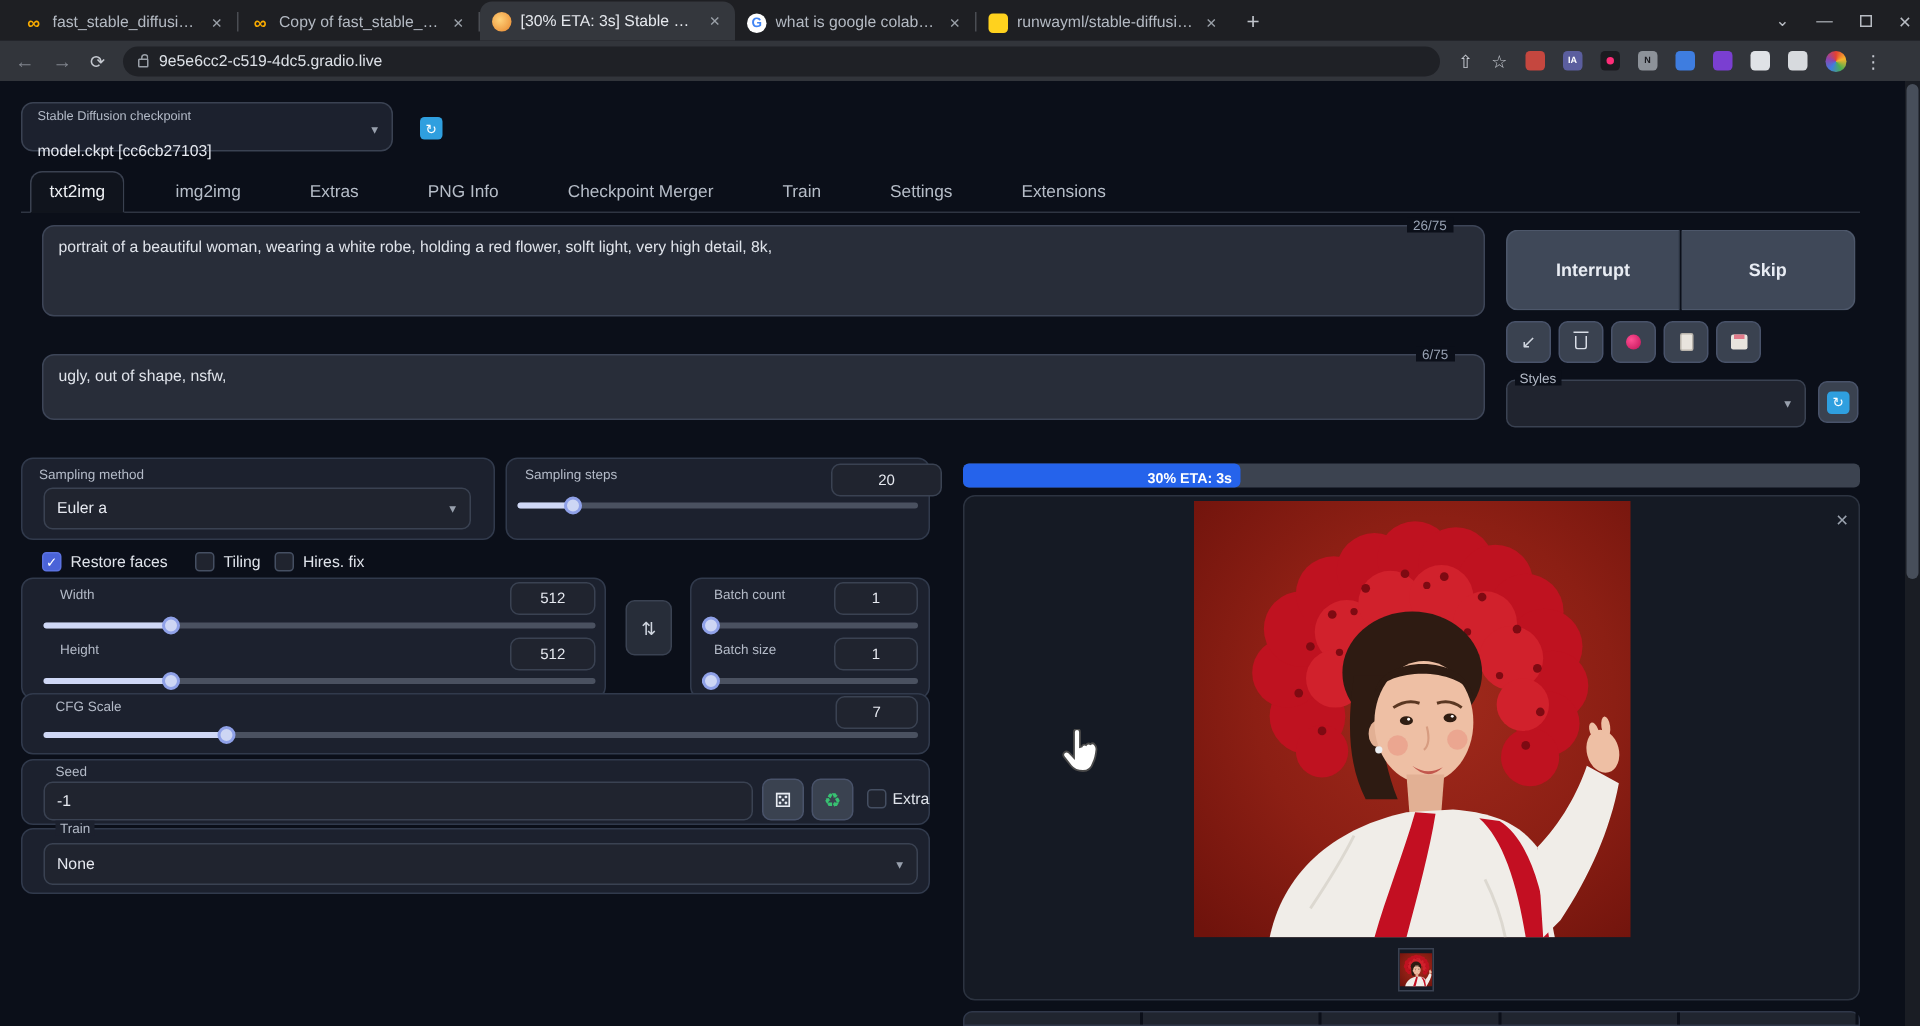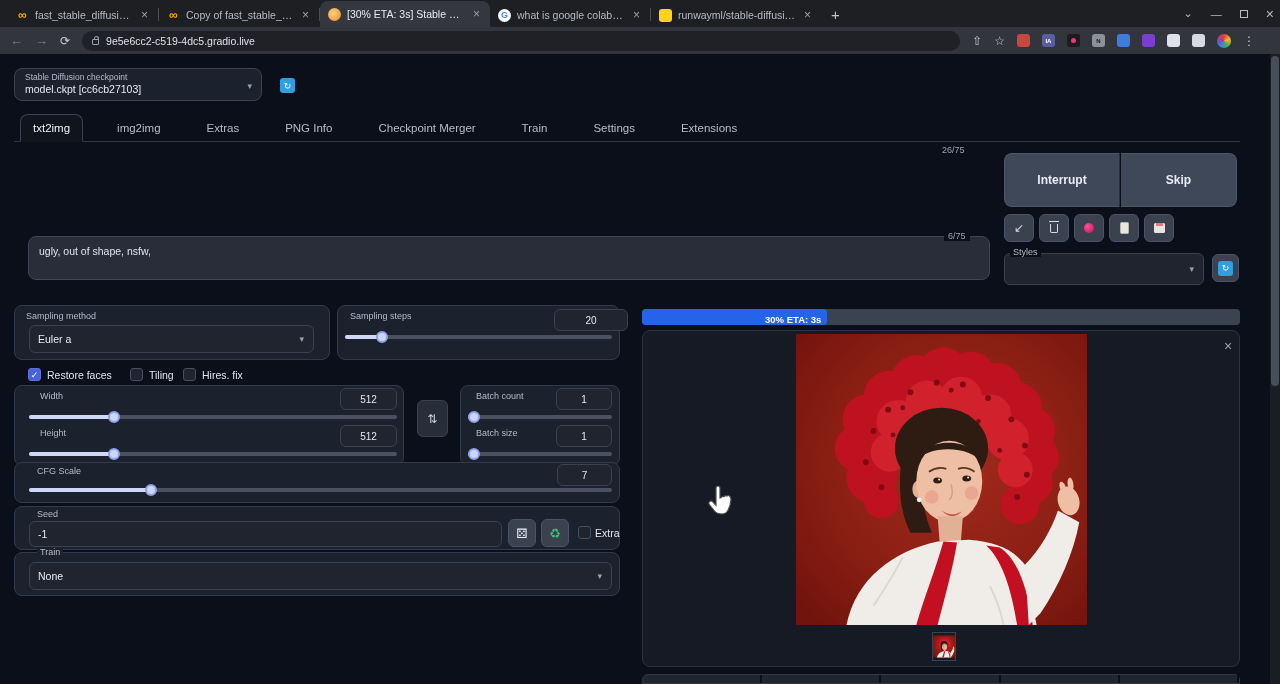--- a/index.html
+++ b/index.html
@@ -225,7 +225,7 @@
 
   <div class="abs" style="left:14px;top:14px;width:248px;height:33px;background:#1c212e;border:1px solid #3a4252;border-radius:8px;padding:3px 10px;">
     <div class="small-label">Stable Diffusion checkpoint</div>
-    <div style="font-size:10.5px;color:#e6e9f0;margin-top:1px">model.ckpt [cc6cb27103]</div>
+    <div style="font-size:10.5px;color:#e6e9f0;margin-top:13px">model.ckpt [cc6cb27103]</div>
     <span class="caret" style="top:12px">▾</span>
   </div>
   <div class="abs bluebtn" style="left:280px;top:24px">

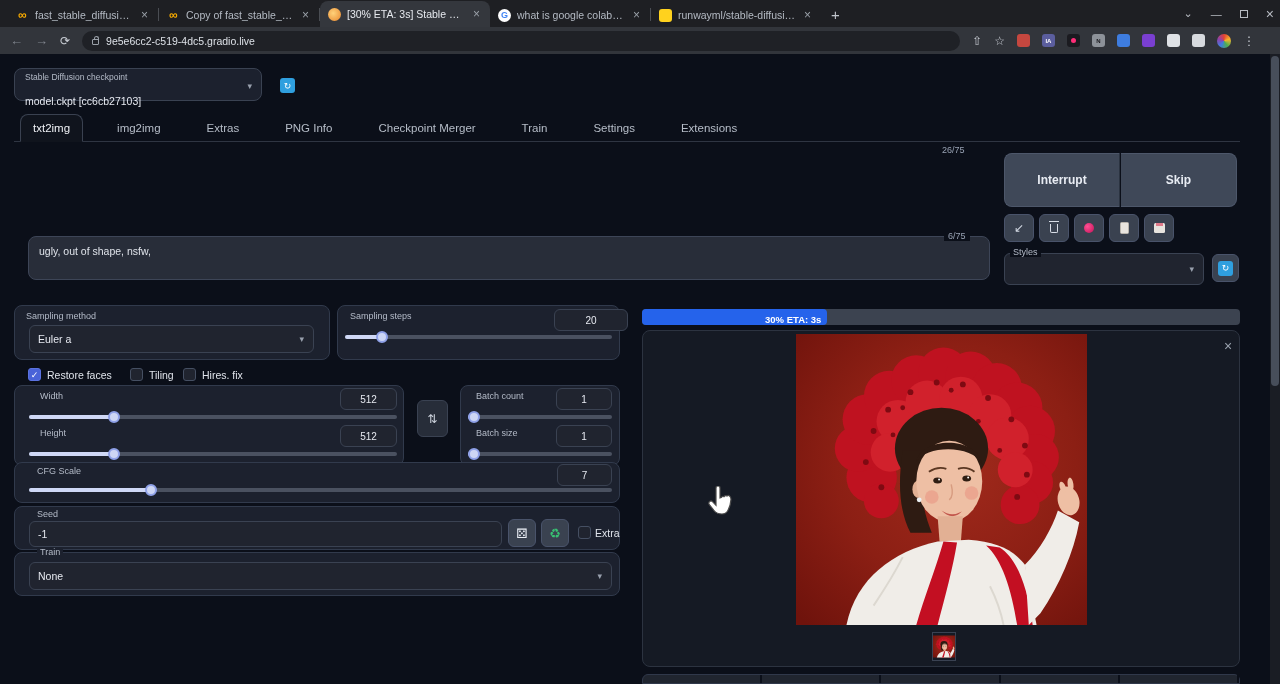--- a/index.html
+++ b/index.html
@@ -243,6 +243,7 @@
     <span class="navtab">Extensions</span>
   </div>
 
+  <textarea class="prompt" style="left: 28px; top: 96px; width: 962px; height: 61px;">portrait of a beautiful woman, wearing a white robe, holding a red flower, solft light, very high detail, 8k,</textarea>
   <span class="counter" style="left:938px;top:91px">26/75</span>
   <textarea class="prompt" style="left: 28px; top: 182px; width: 962px; height: 44px;">ugly, out of shape, nsfw,</textarea>
   <span class="counter" style="left:944px;top:177px">6/75</span>

